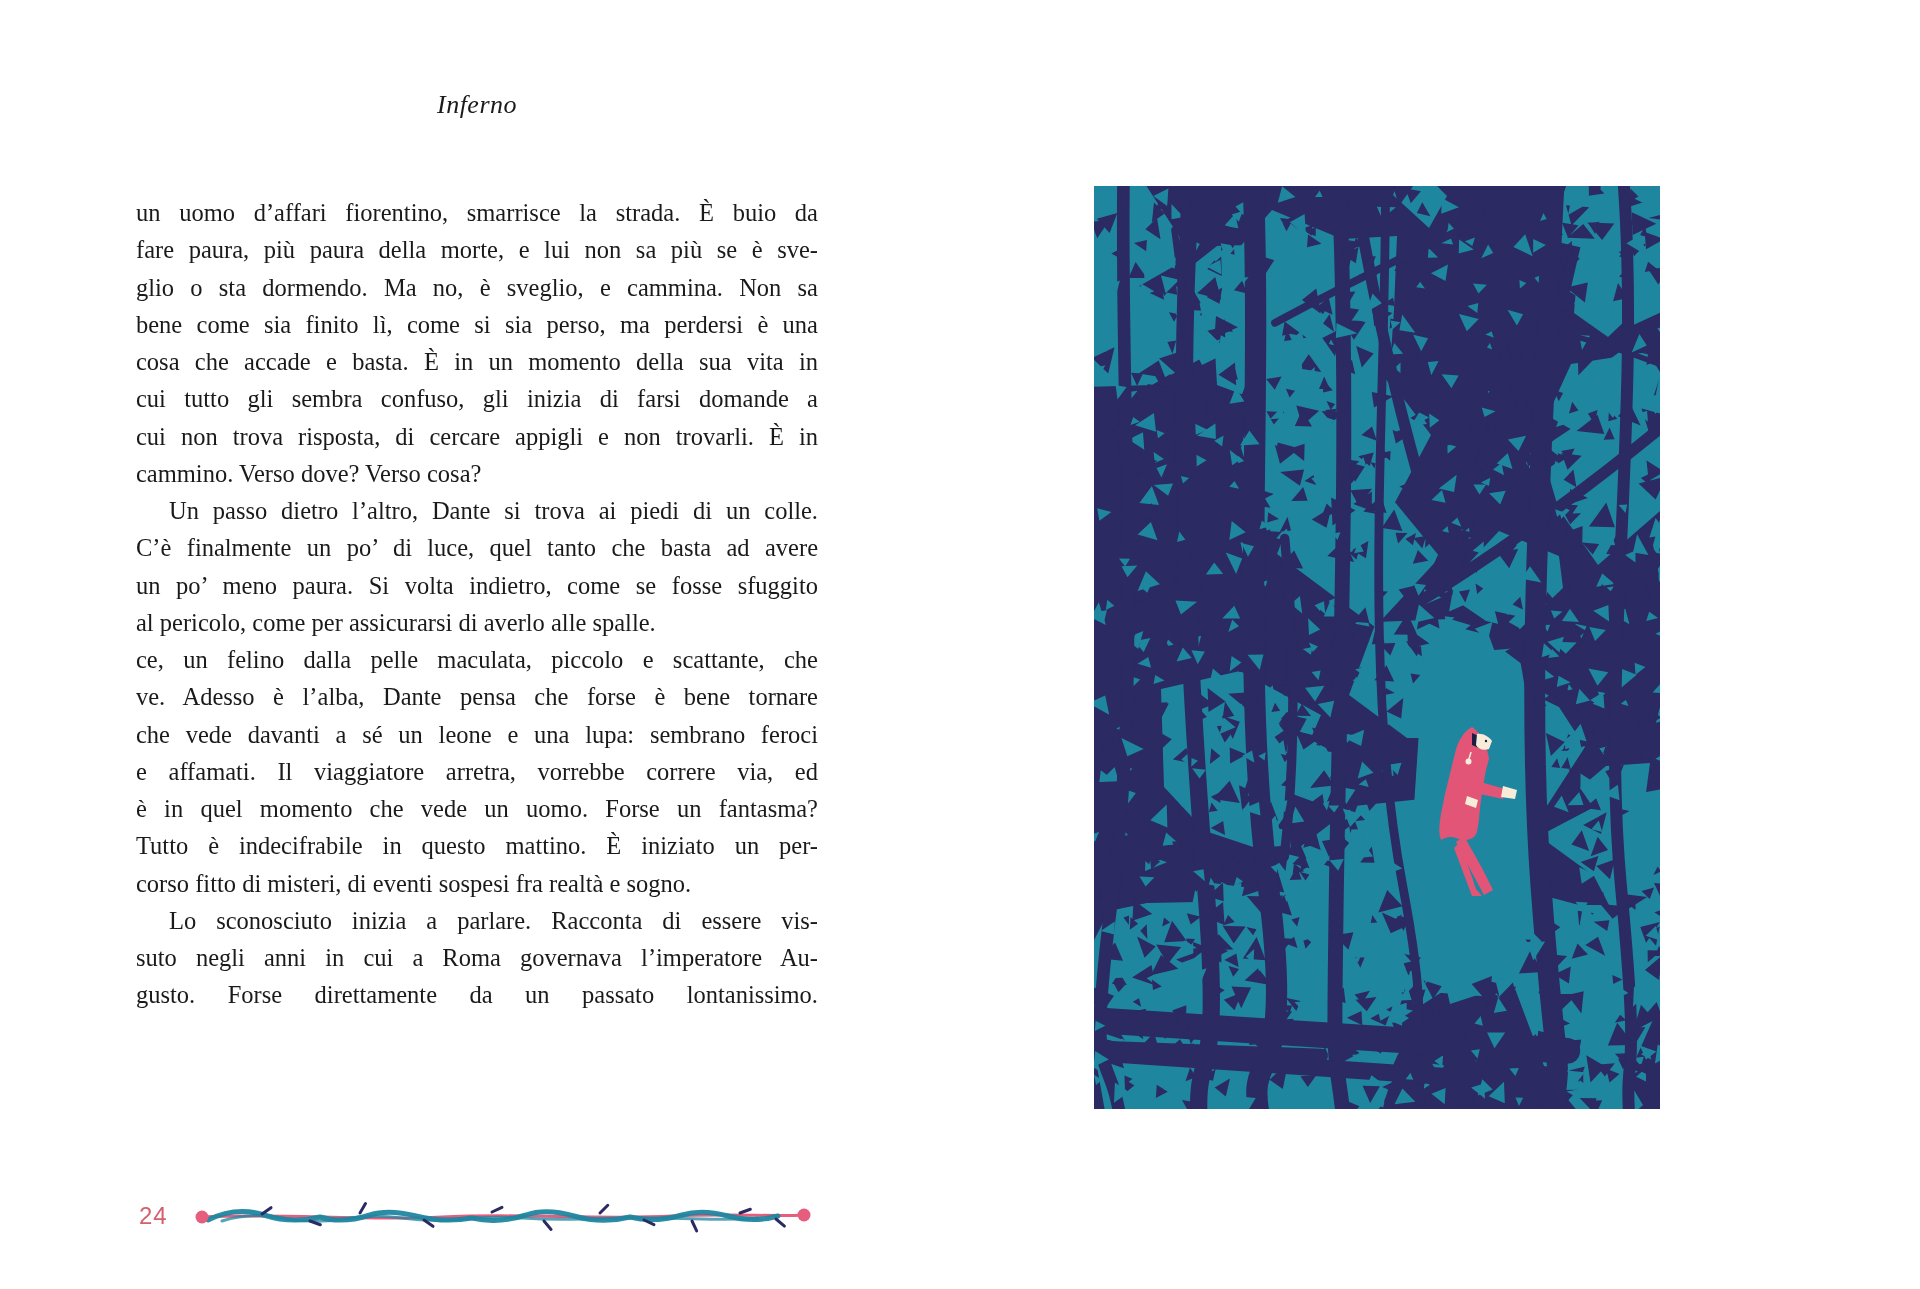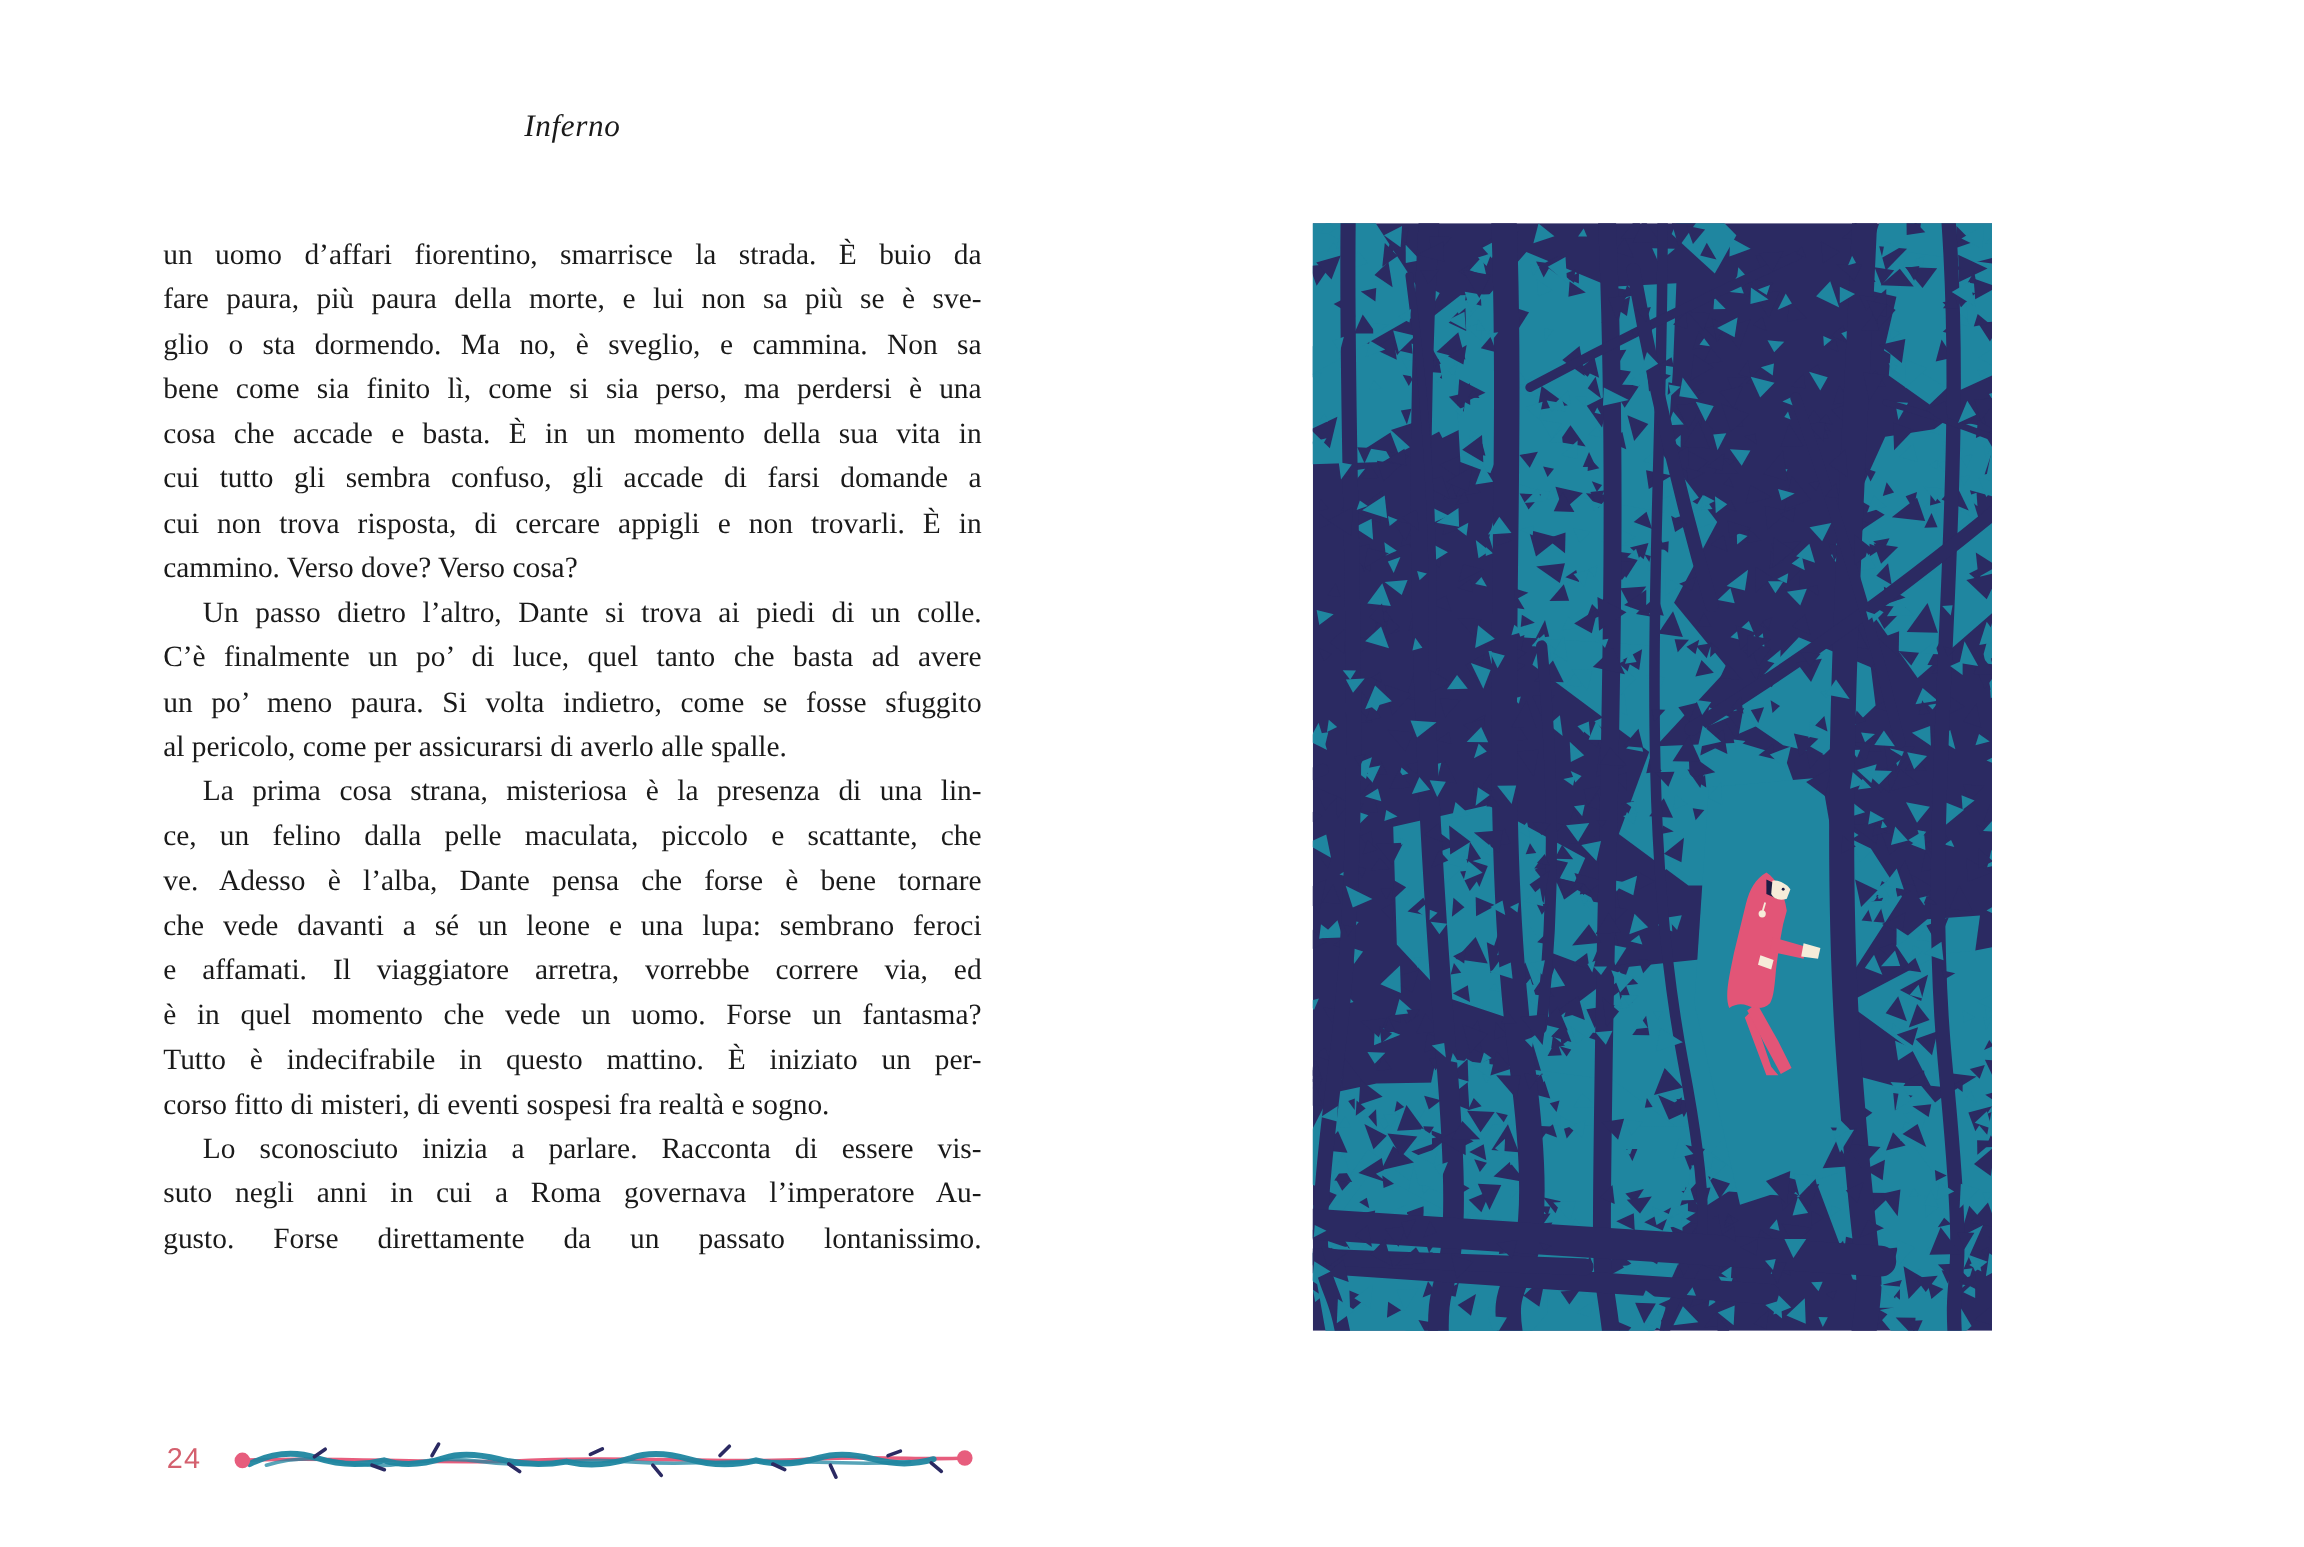--- a/index.html
+++ b/index.html
@@ -39,7 +39,7 @@
       <div class="tline">glio o sta dormendo. Ma no, è sveglio, e cammina. Non sa</div>
       <div class="tline">bene come sia finito lì, come si sia perso, ma perdersi è una</div>
       <div class="tline">cosa che accade e basta. È in un momento della sua vita in</div>
-      <div class="tline">cui tutto gli sembra confuso, gli accade di farsi domande a</div>
+      <div class="tline">cui tutto gli sembra confuso, gli inizia di farsi domande a</div>
       <div class="tline">cui non trova risposta, di cercare appigli e non trovarli. È in</div>
       <div class="tline end">cammino. Verso dove? Verso cosa?</div>
       <div class="tline indent">Un passo dietro l’altro, Dante si trova ai piedi di un colle.</div>

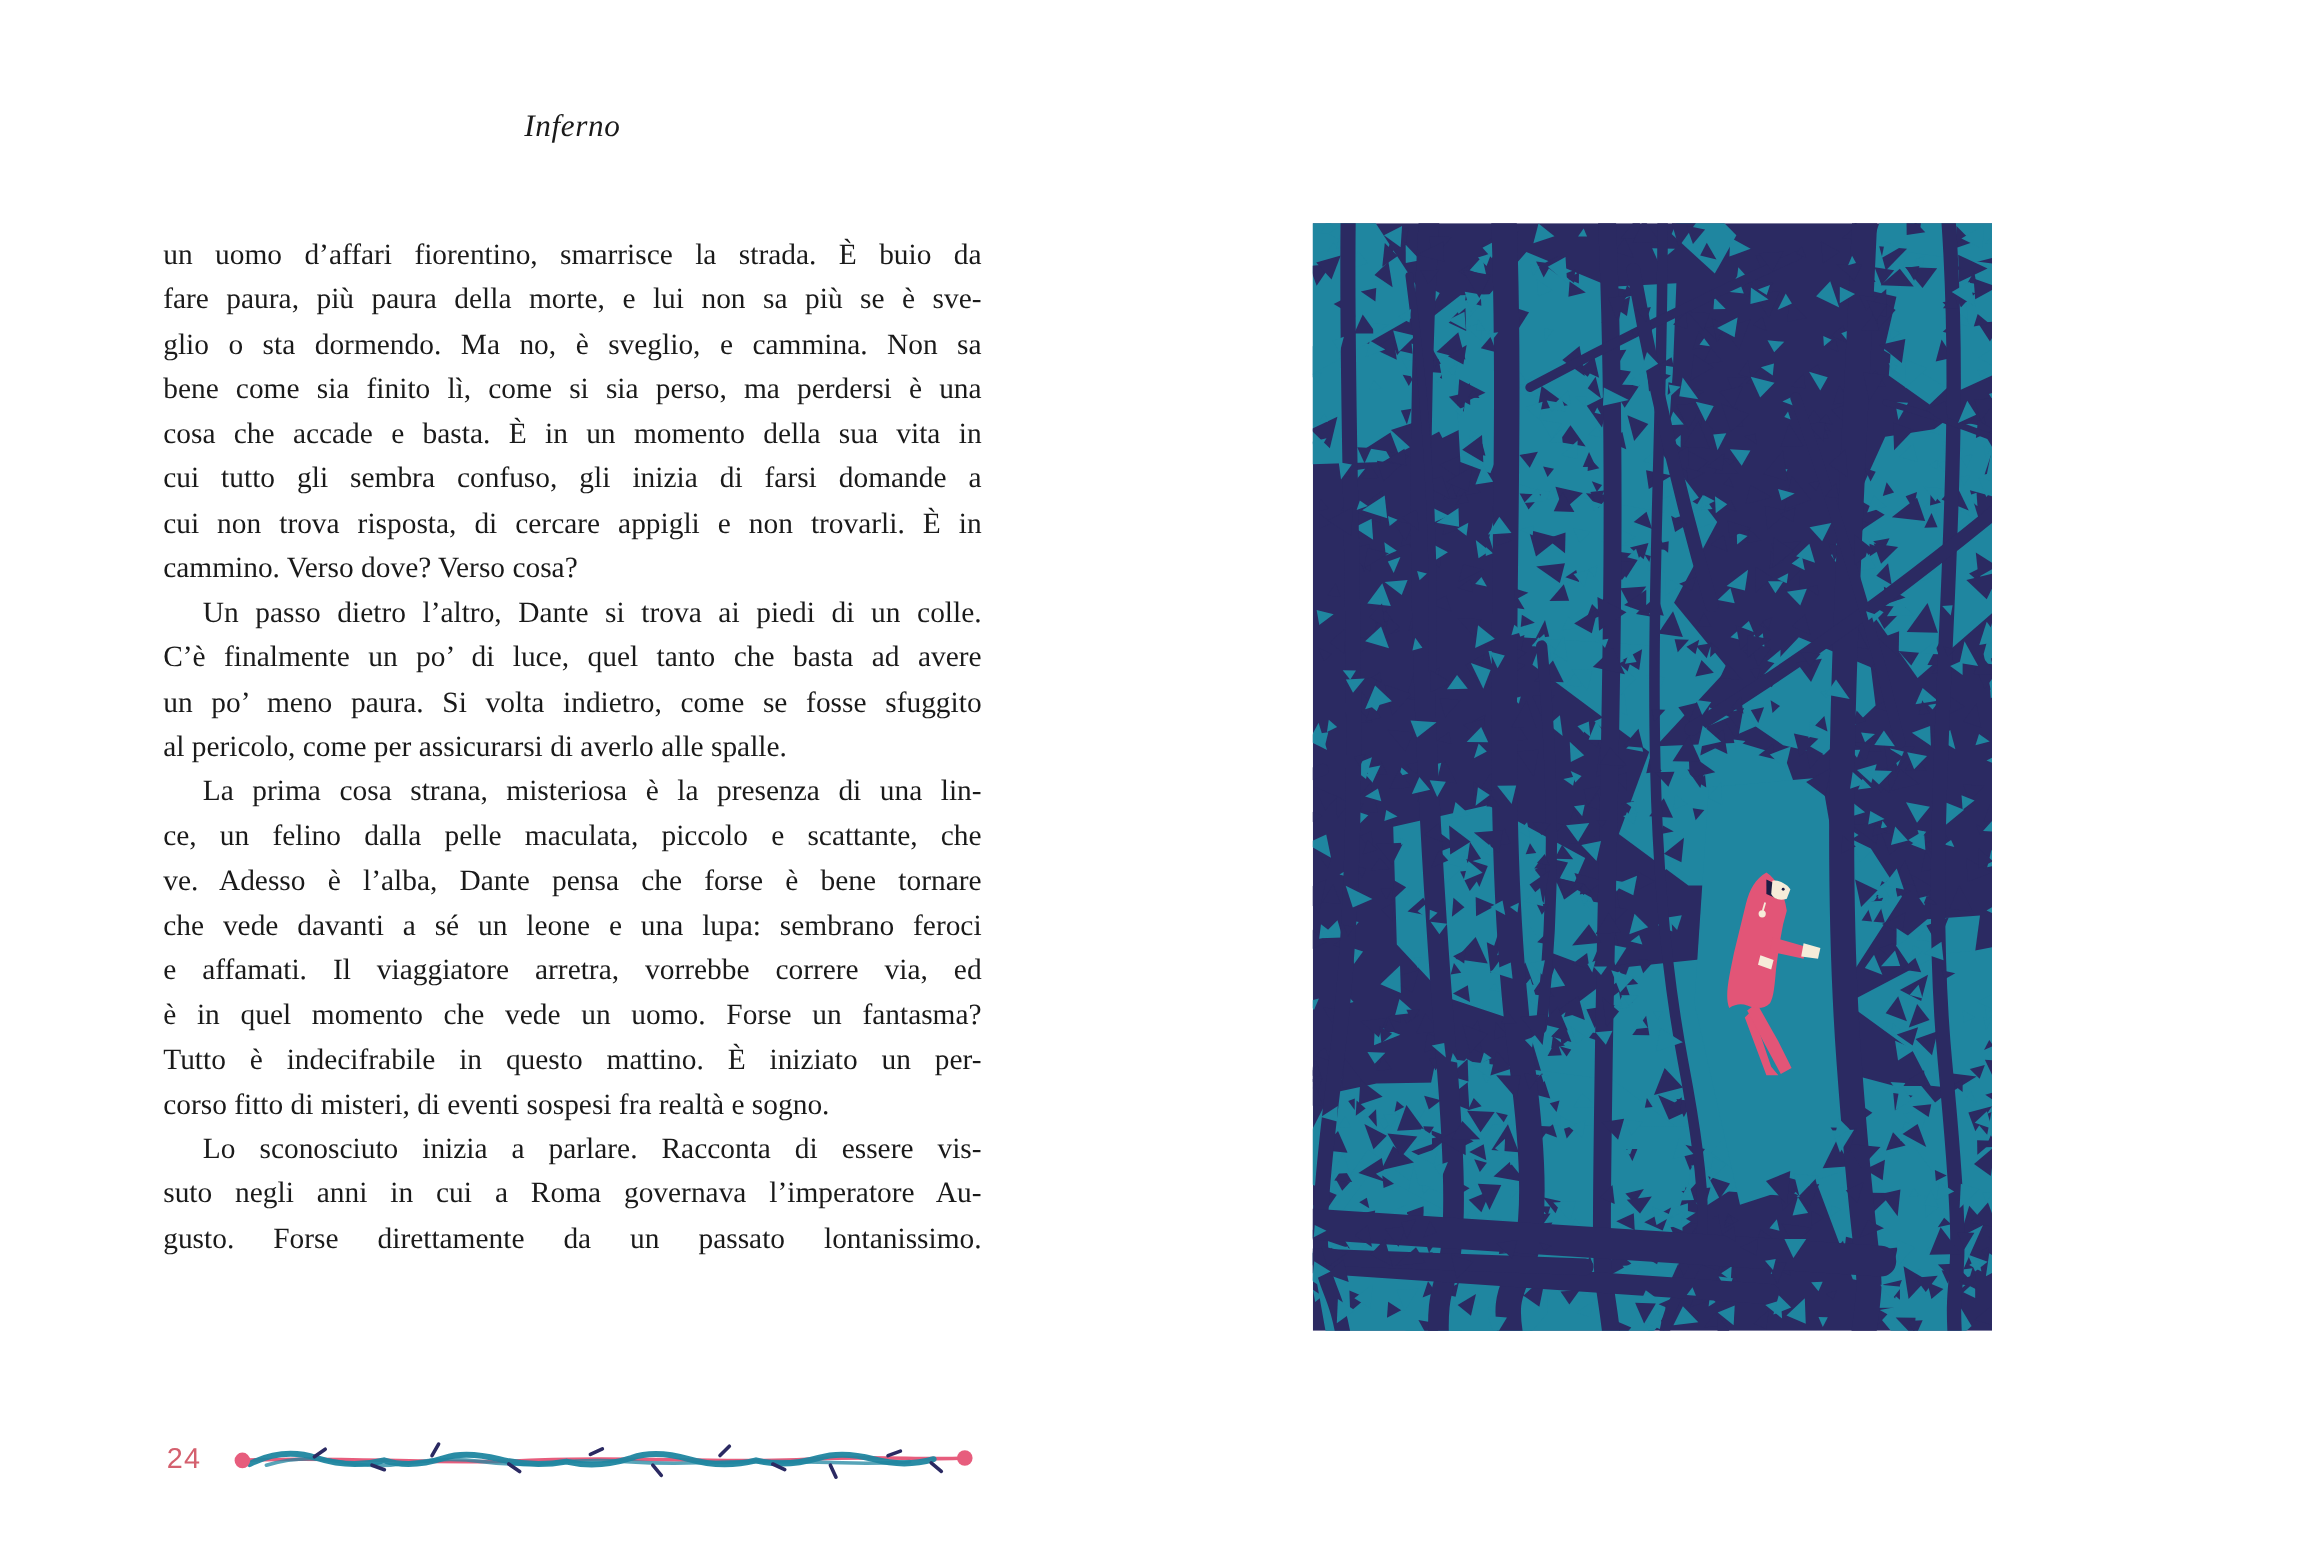--- a/index.html
+++ b/index.html
@@ -46,7 +46,6 @@
       <div class="tline">C’è finalmente un po’ di luce, quel tanto che basta ad avere</div>
       <div class="tline">un po’ meno paura. Si volta indietro, come se fosse sfuggito</div>
       <div class="tline end">al pericolo, come per assicurarsi di averlo alle spalle.</div>
-      <div class="tline indent">La prima cosa strana, misteriosa è la presenza di una lin-</div>
       <div class="tline">ce, un felino dalla pelle maculata, piccolo e scattante, che</div>
       <div class="tline">ve. Adesso è l’alba, Dante pensa che forse è bene tornare</div>
       <div class="tline">che vede davanti a sé un leone e una lupa: sembrano feroci</div>

